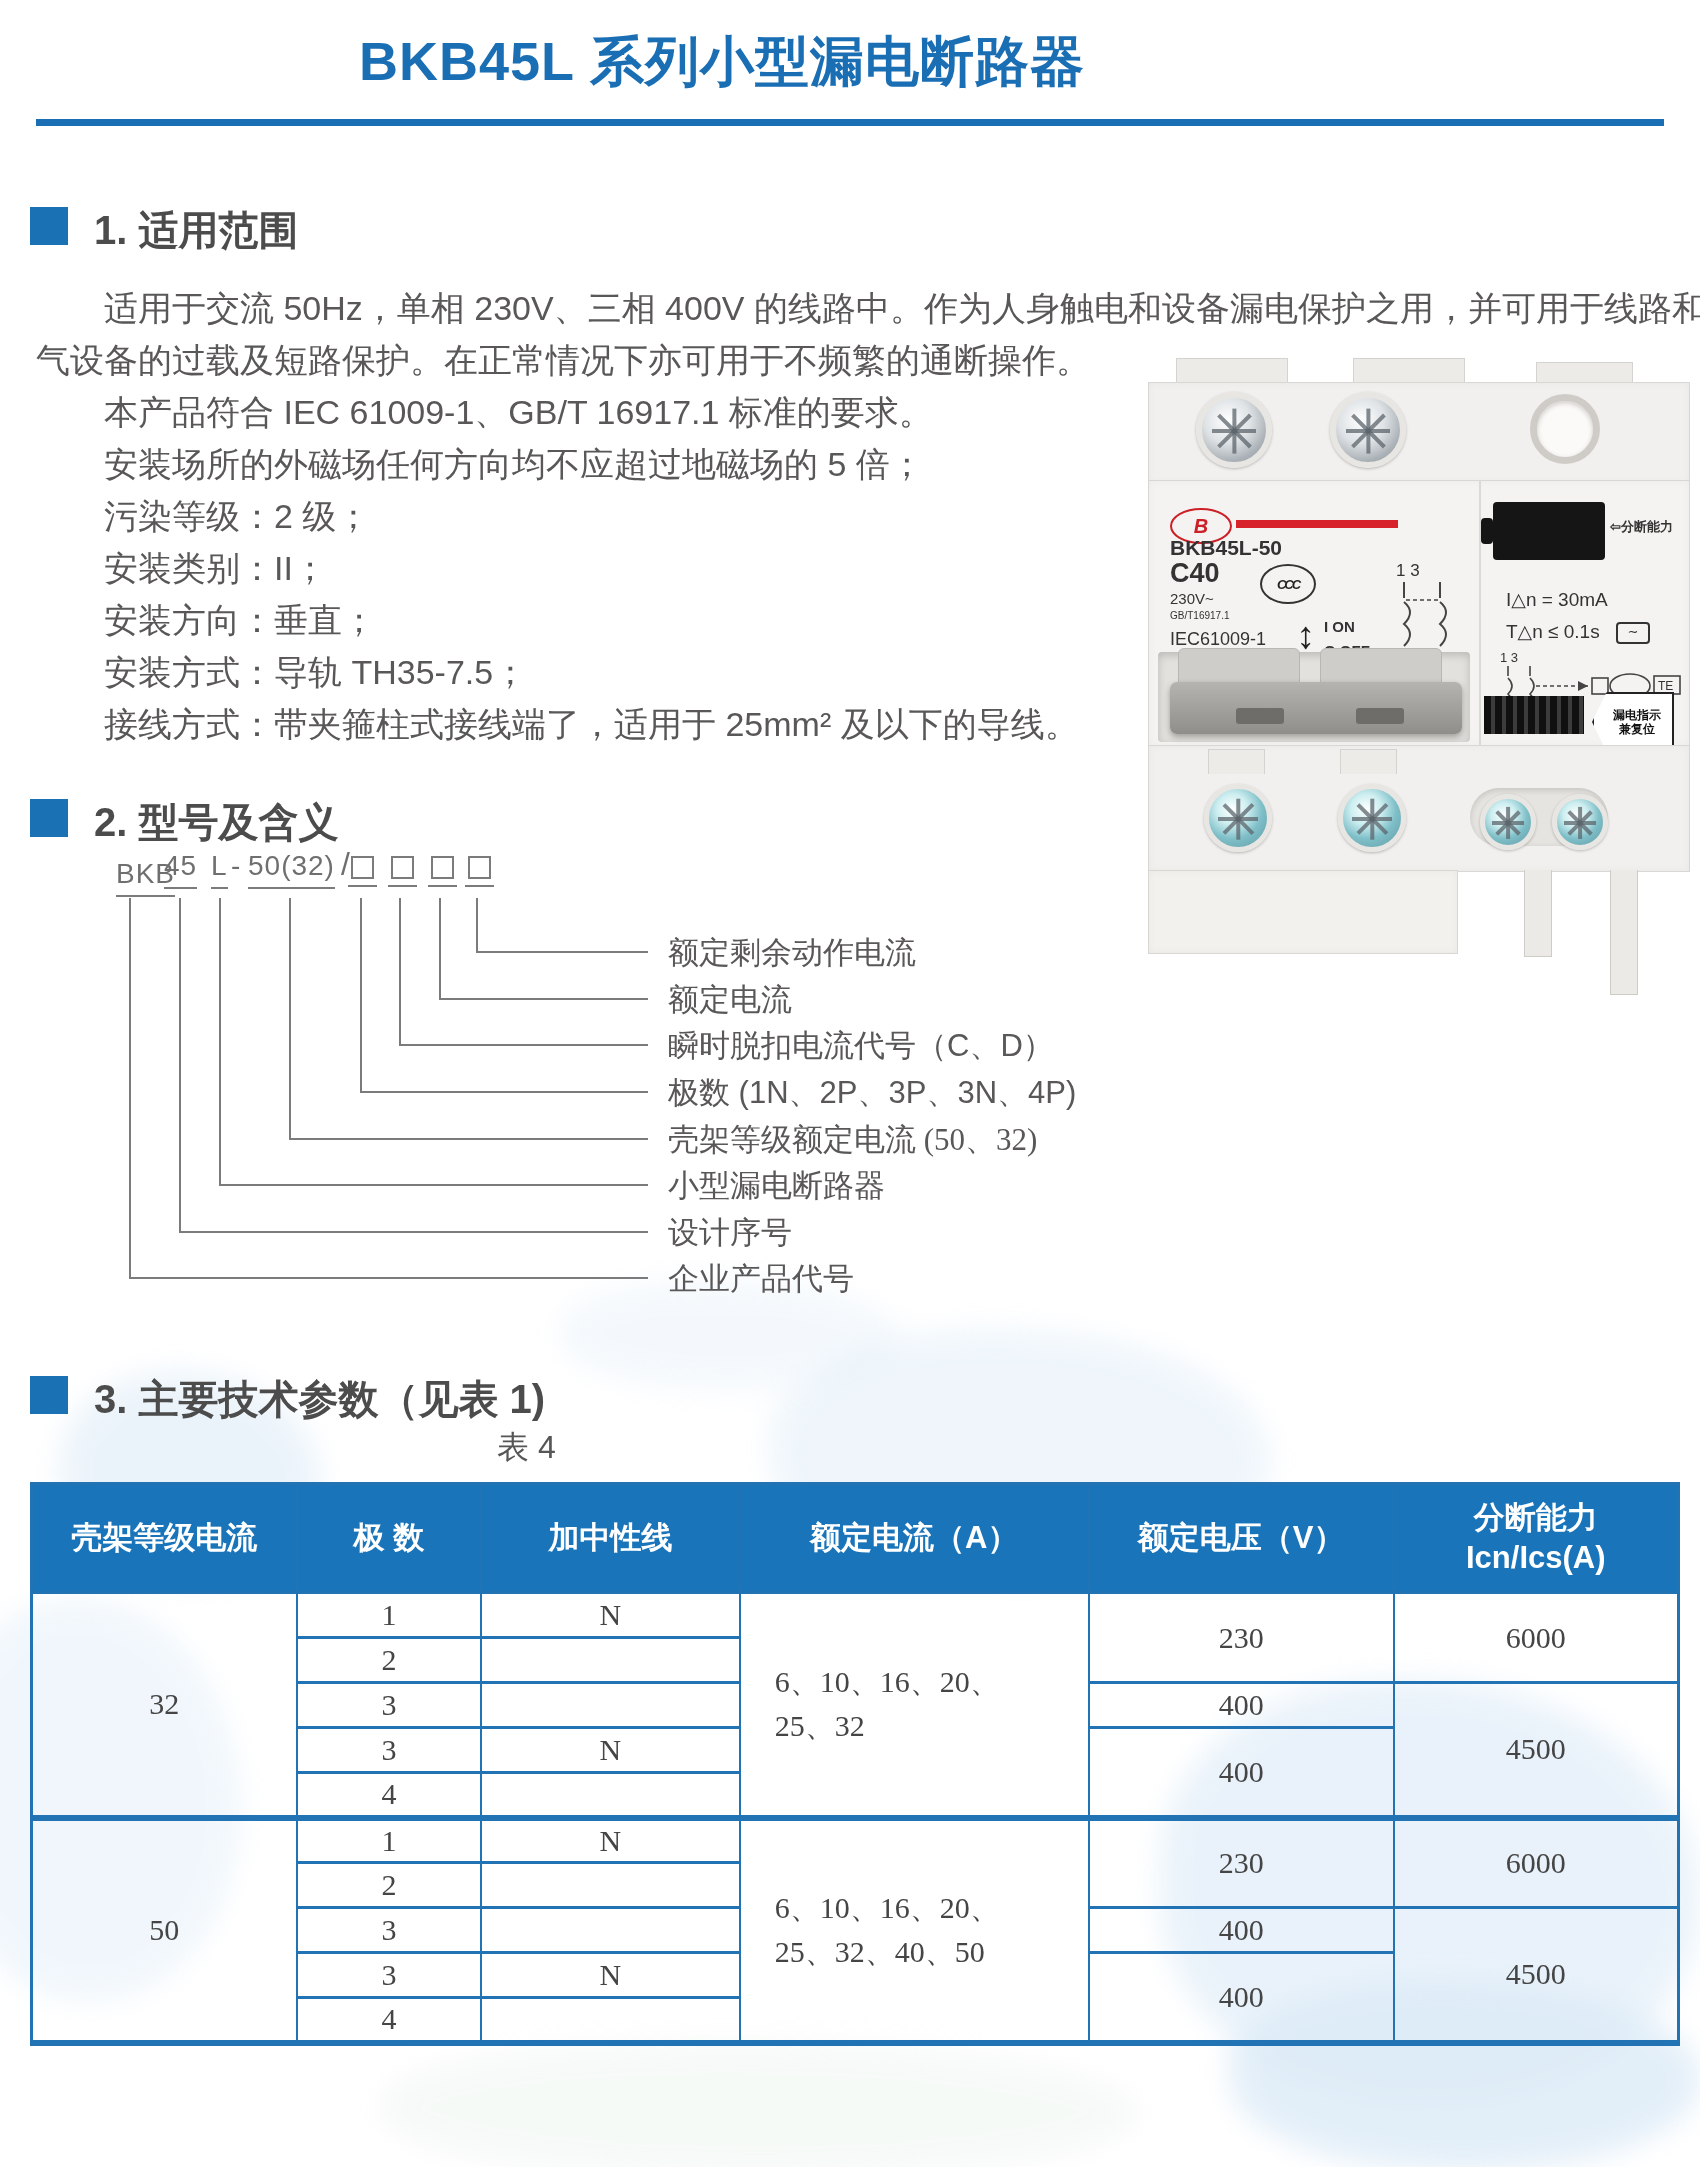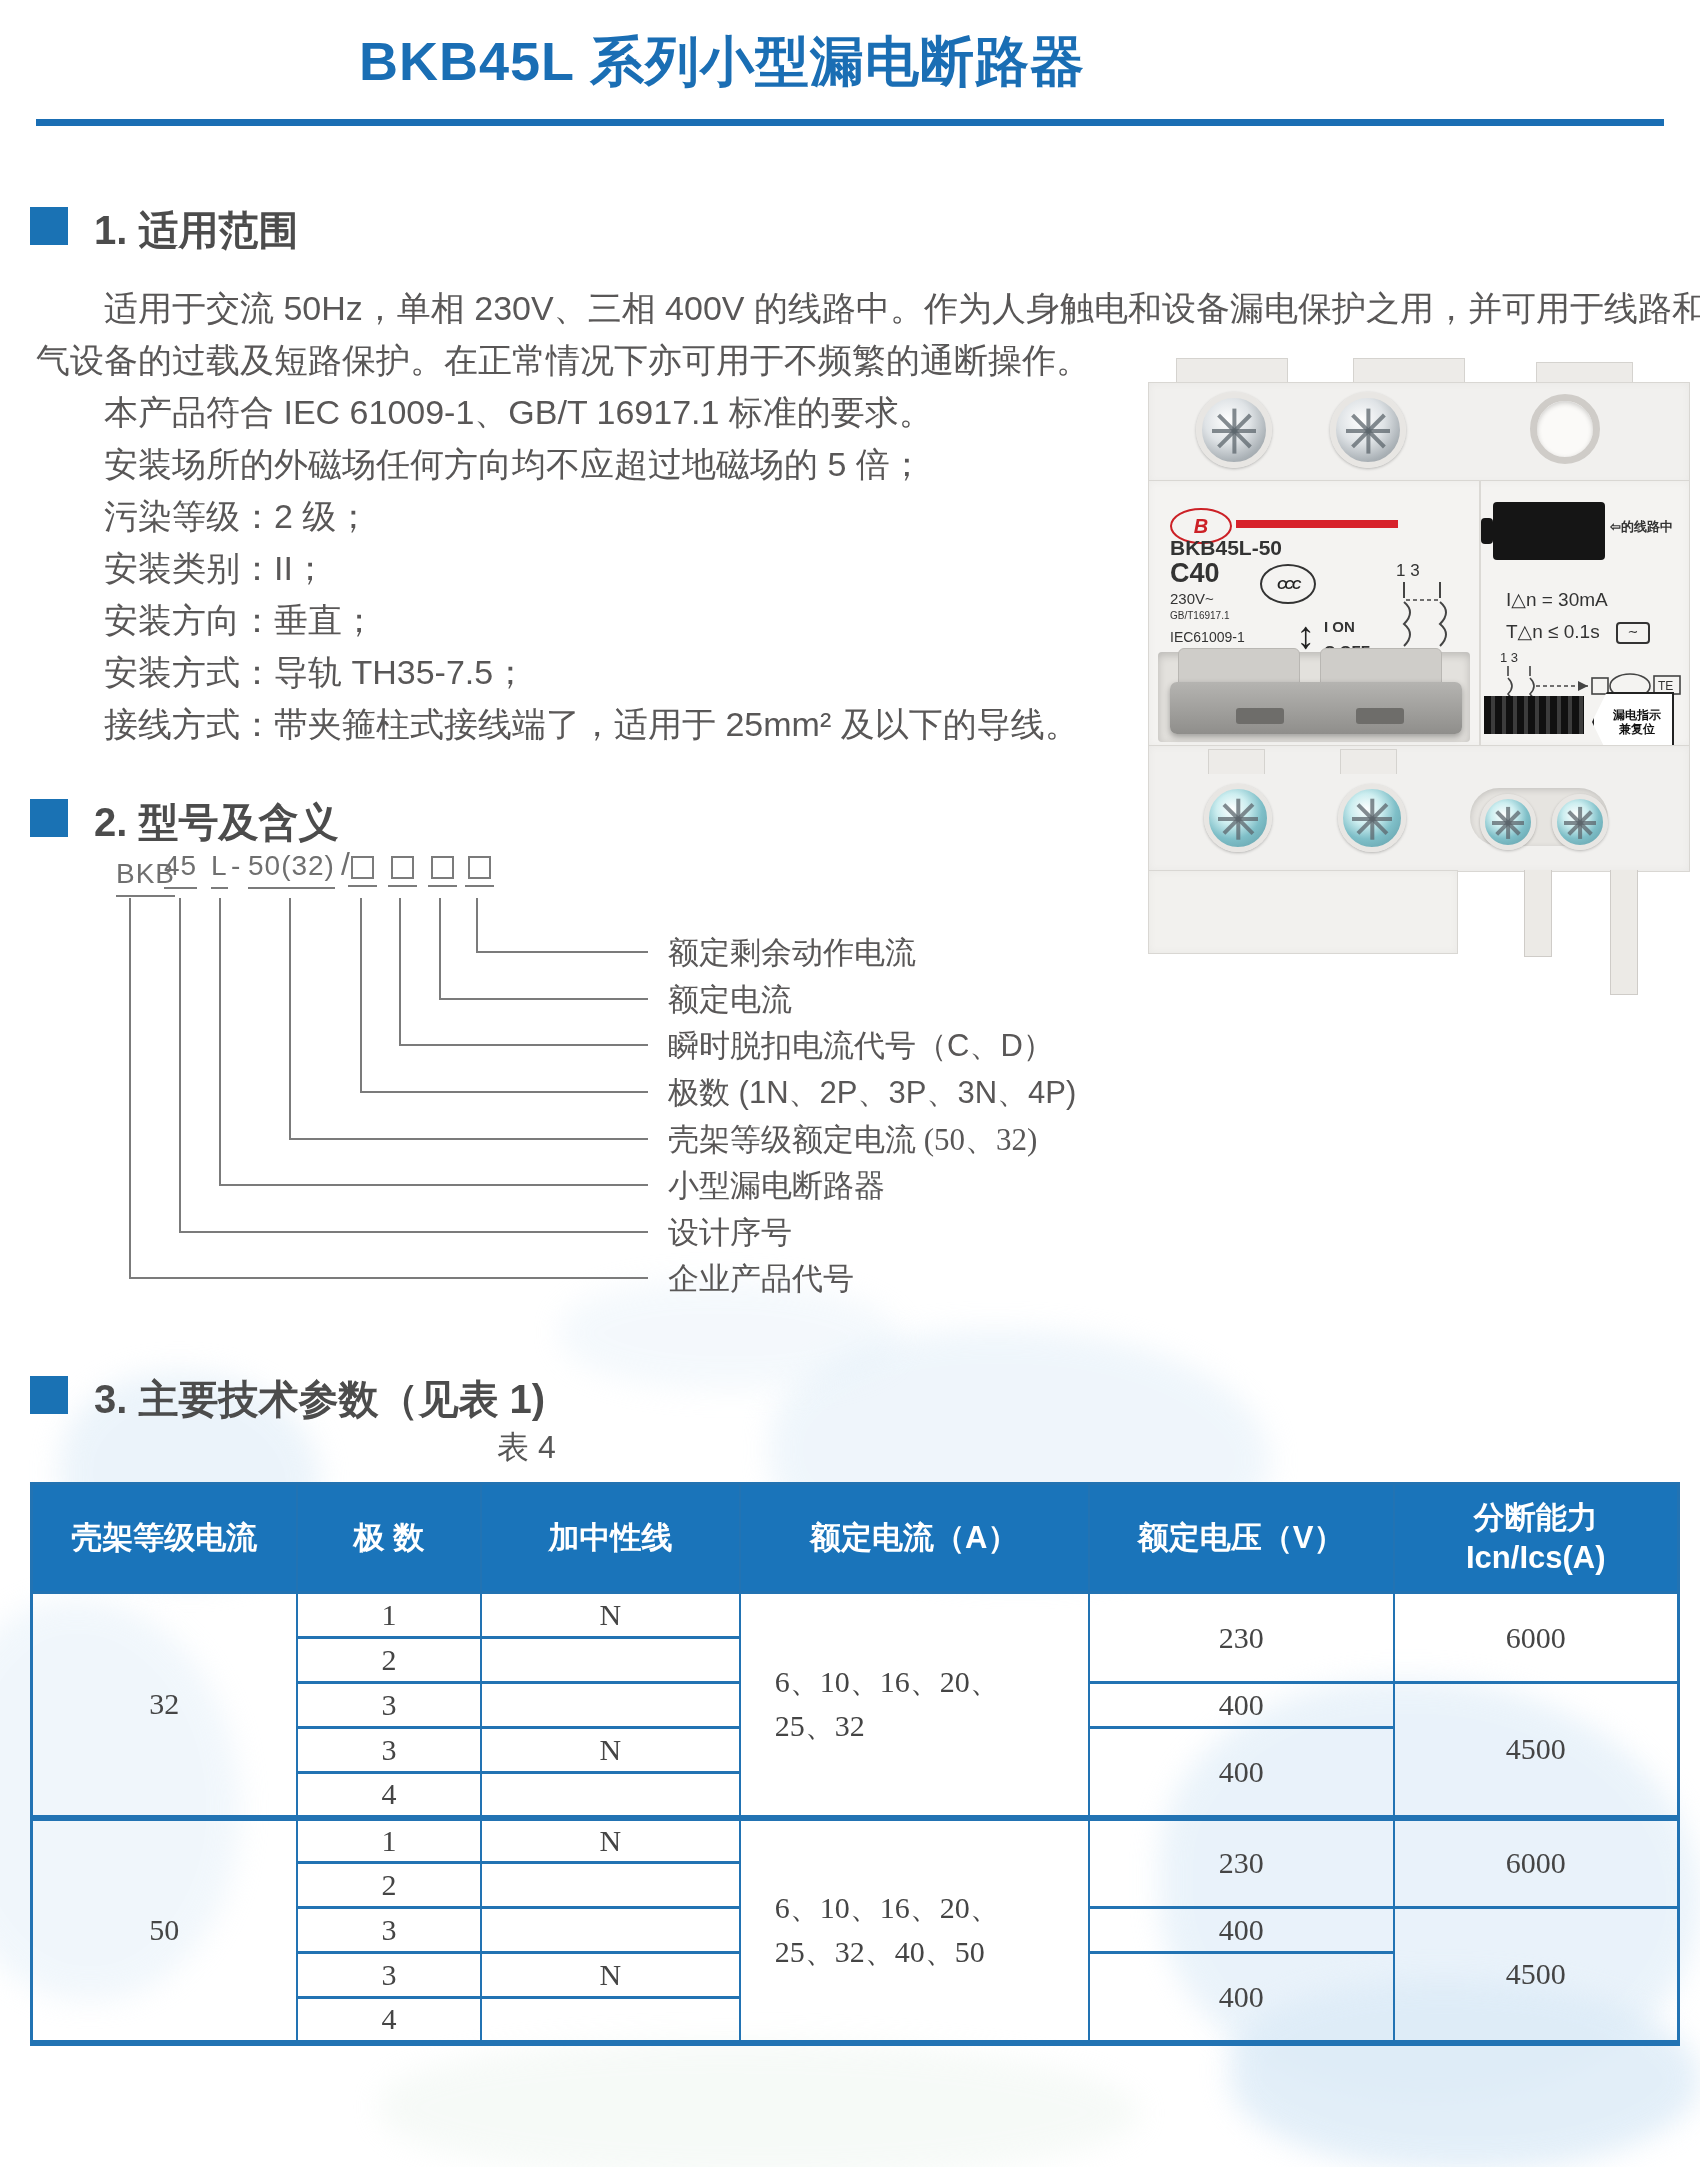--- a/index.html
+++ b/index.html
@@ -153,7 +153,7 @@
 
   <div class="p test-btn" style="left:345px;top:150px;width:112px;height:58px;"></div>
   <div class="p test-btn" style="left:333px;top:166px;width:12px;height:26px;"></div>
-  <div class="p ph-face-text" style="left:462px;top:166px;font-size:13px;font-weight:bold;">⇦的线路中</div>
+  <div class="p ph-face-text" style="left:462px;top:166px;font-size:13px;font-weight:bold;">⇦分断能力</div>
   <div class="p ph-face-text" style="left:358px;top:236px;font-size:19px;">I△n = 30mA</div>
   <div class="p ph-face-text" style="left:358px;top:268px;font-size:19px;">T△n ≤ 0.1s</div>
   <div class="p" style="left:468px;top:270px;width:30px;height:18px;border:2px solid #333;border-radius:4px;font-size:13px;text-align:center;line-height:15px;color:#333;">∼</div>

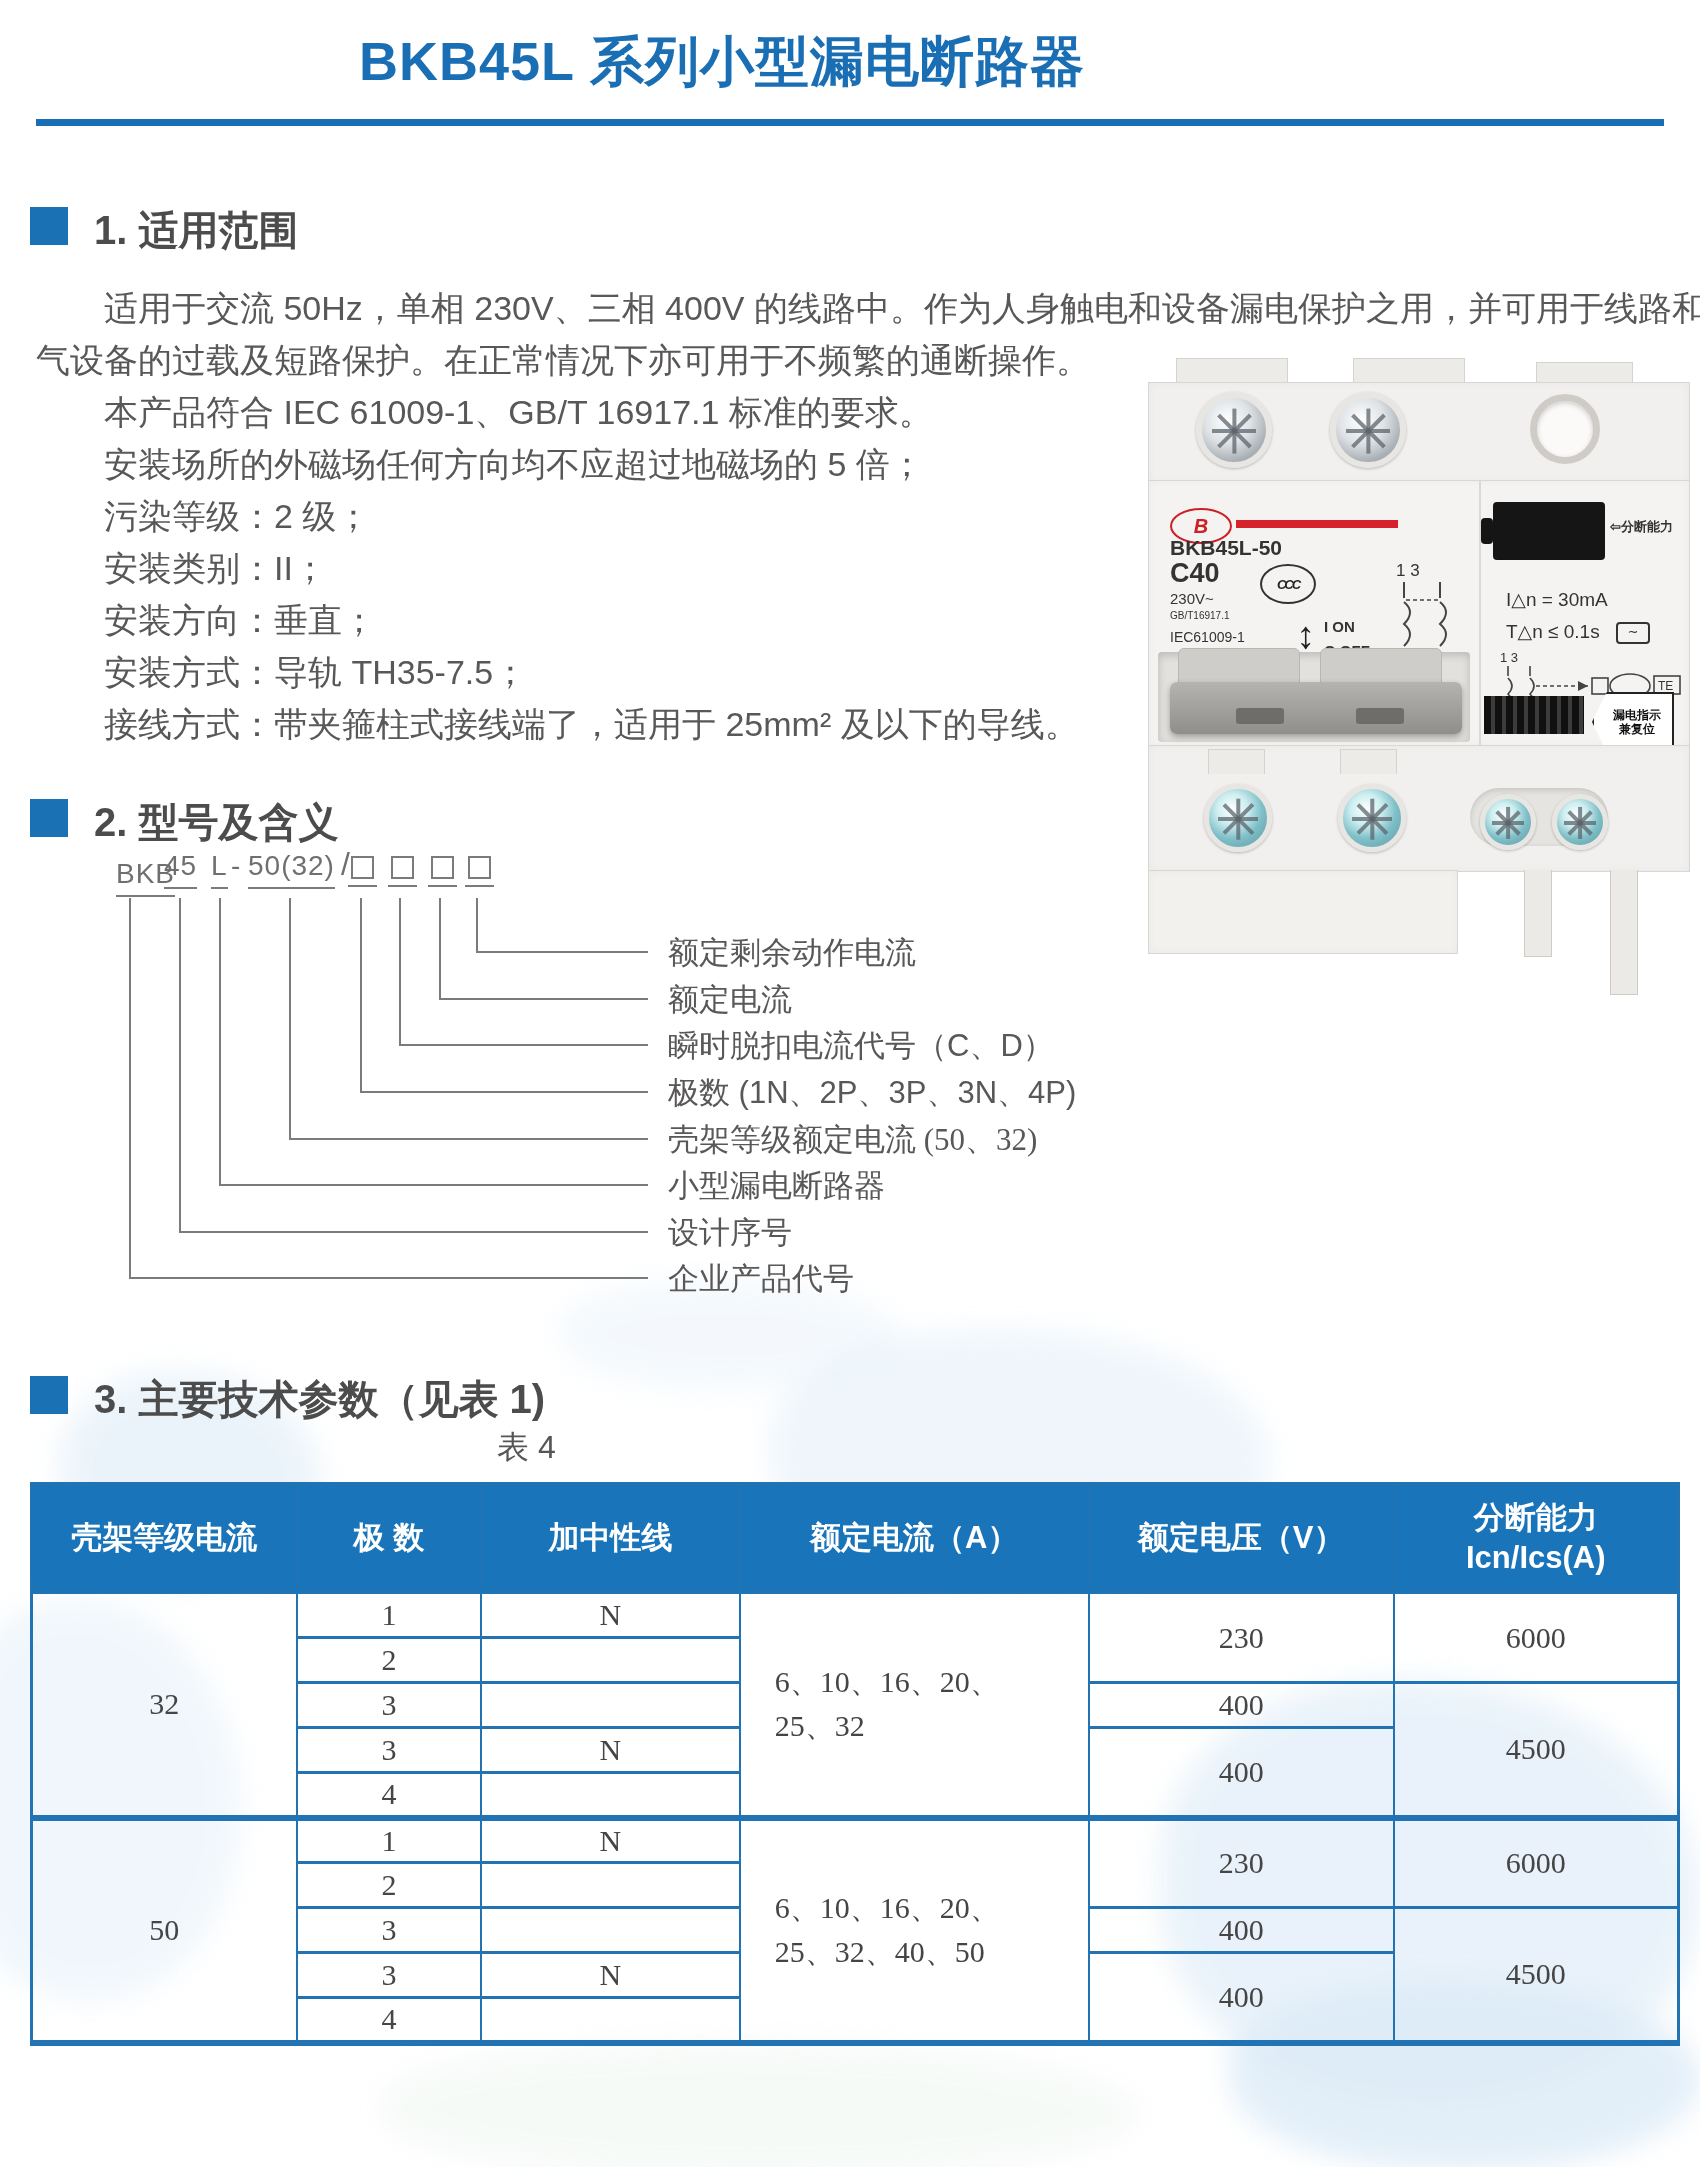--- a/index.html
+++ b/index.html
@@ -137,7 +137,7 @@
     </div>
   <div class="p ph-face-text" style="left:22px;top:238px;font-size:15px;">230V~</div>
   <div class="p ph-face-text" style="left:22px;top:258px;font-size:10px;">GB/T16917.1</div>
-  <div class="p ph-face-text" style="left:22px;top:277px;font-size:14px;">IEC61009-1</div>
+  <div class="p ph-face-text" style="left:22px;top:277px;font-size:18px;">IEC61009-1</div>
   <div class="p ph-face-text" style="left:22px;top:297px;font-size:17px;font-weight:bold;">6000A</div>
   <div class="p ph-face-text" style="left:148px;top:262px;font-size:38px;font-weight:bold;color:#222;">↕</div>
   <div class="p ph-face-text" style="left:176px;top:266px;font-size:15px;font-weight:bold;">I ON</div>

